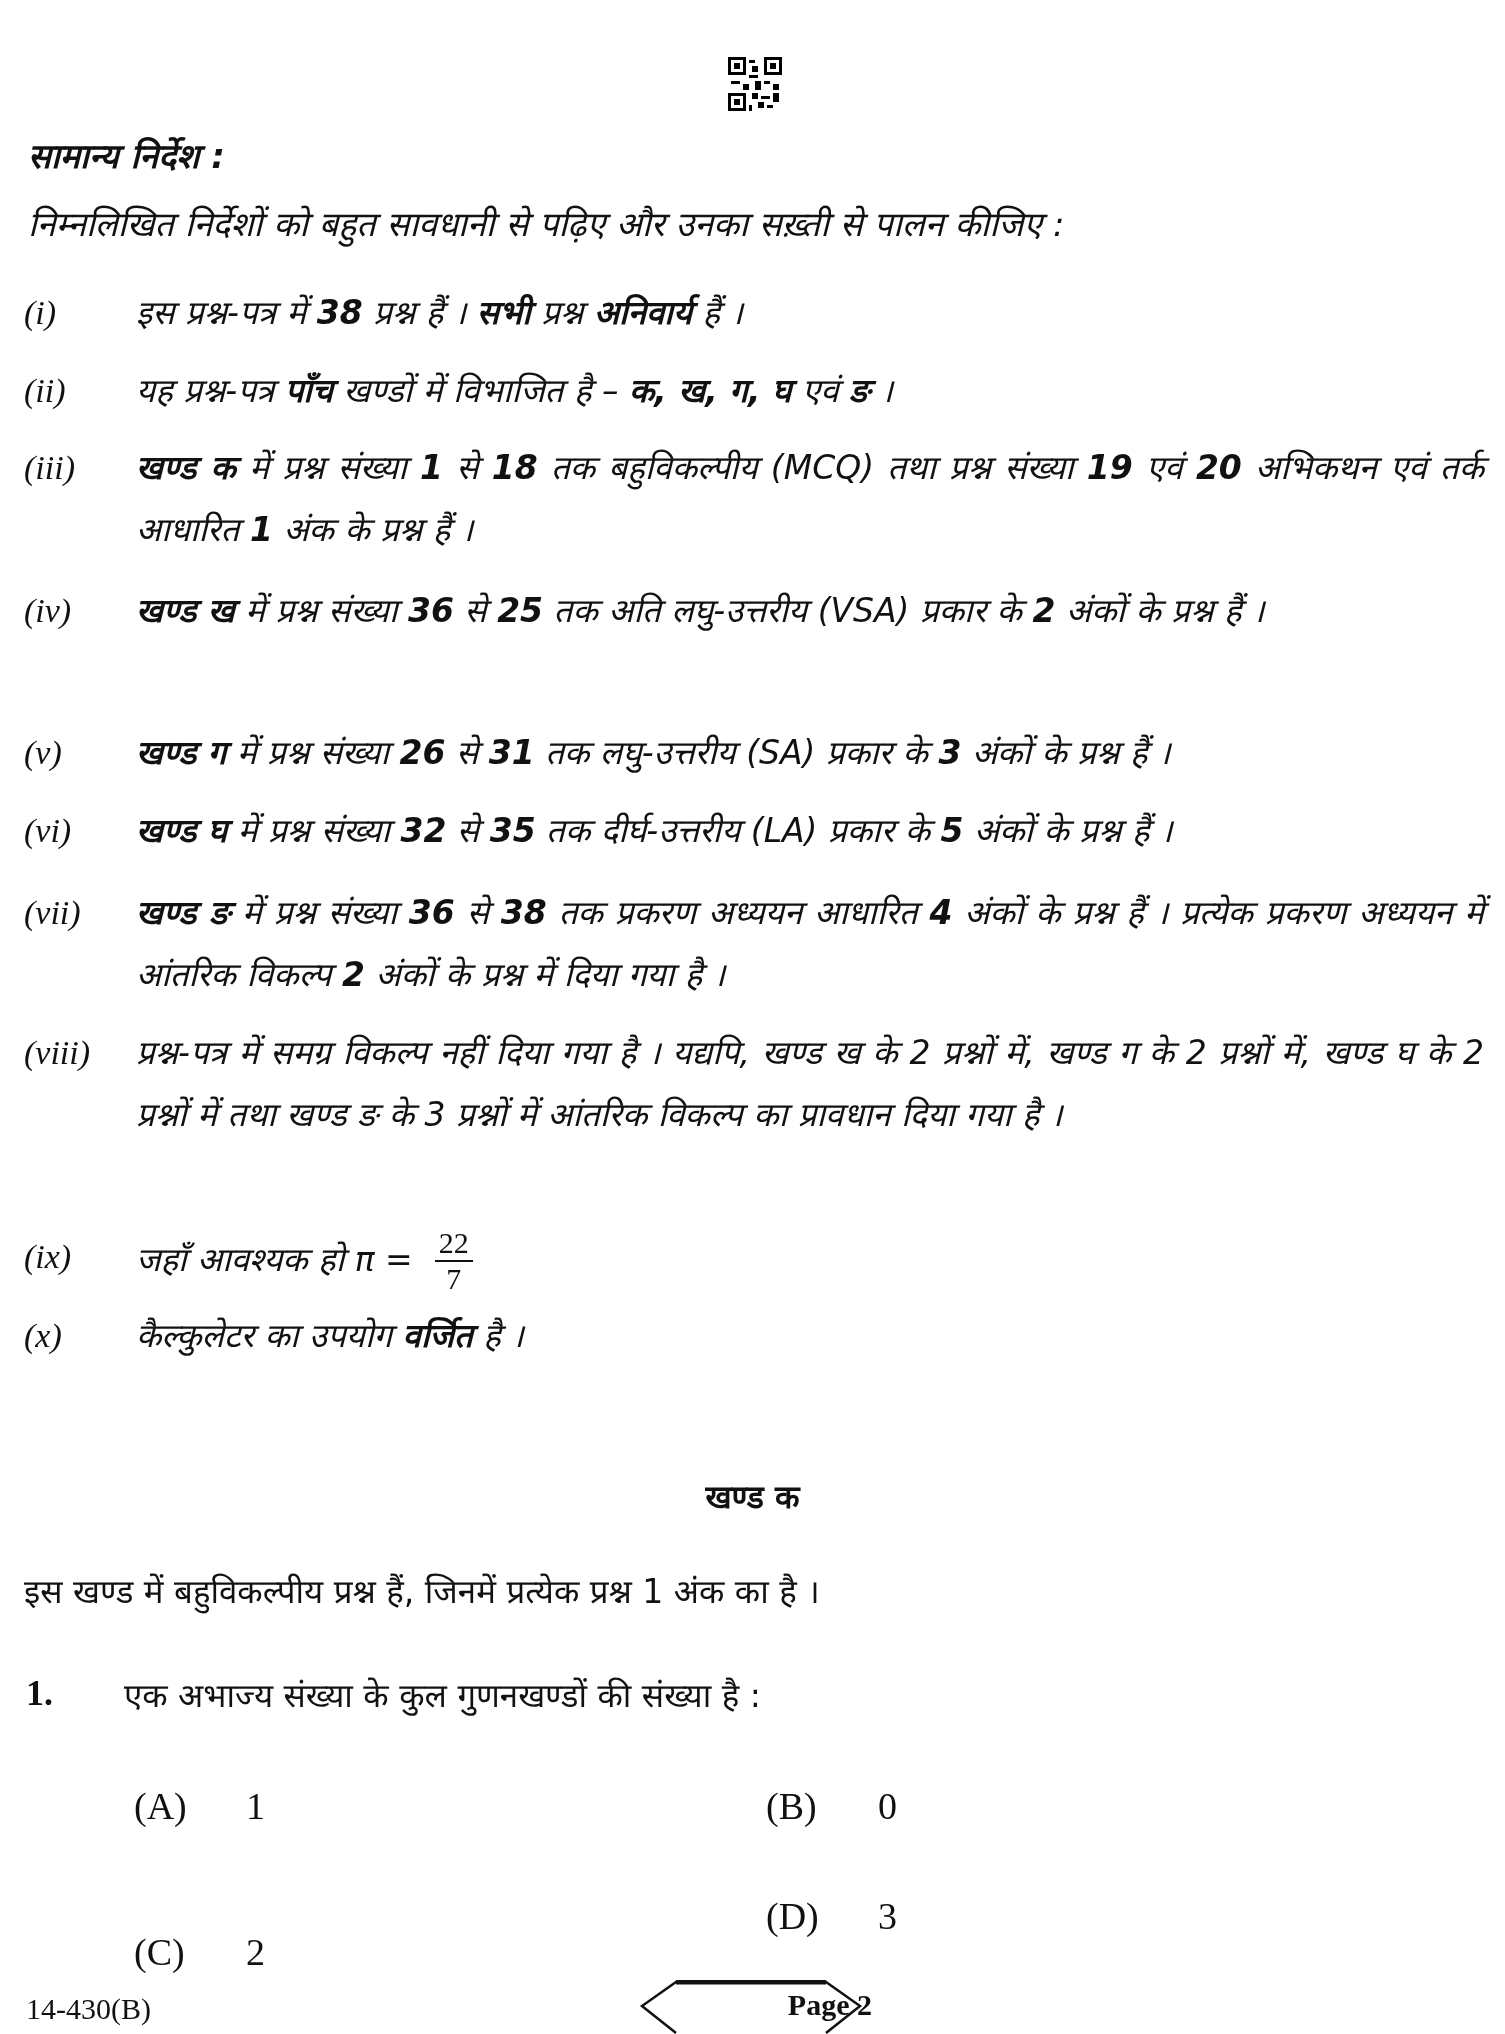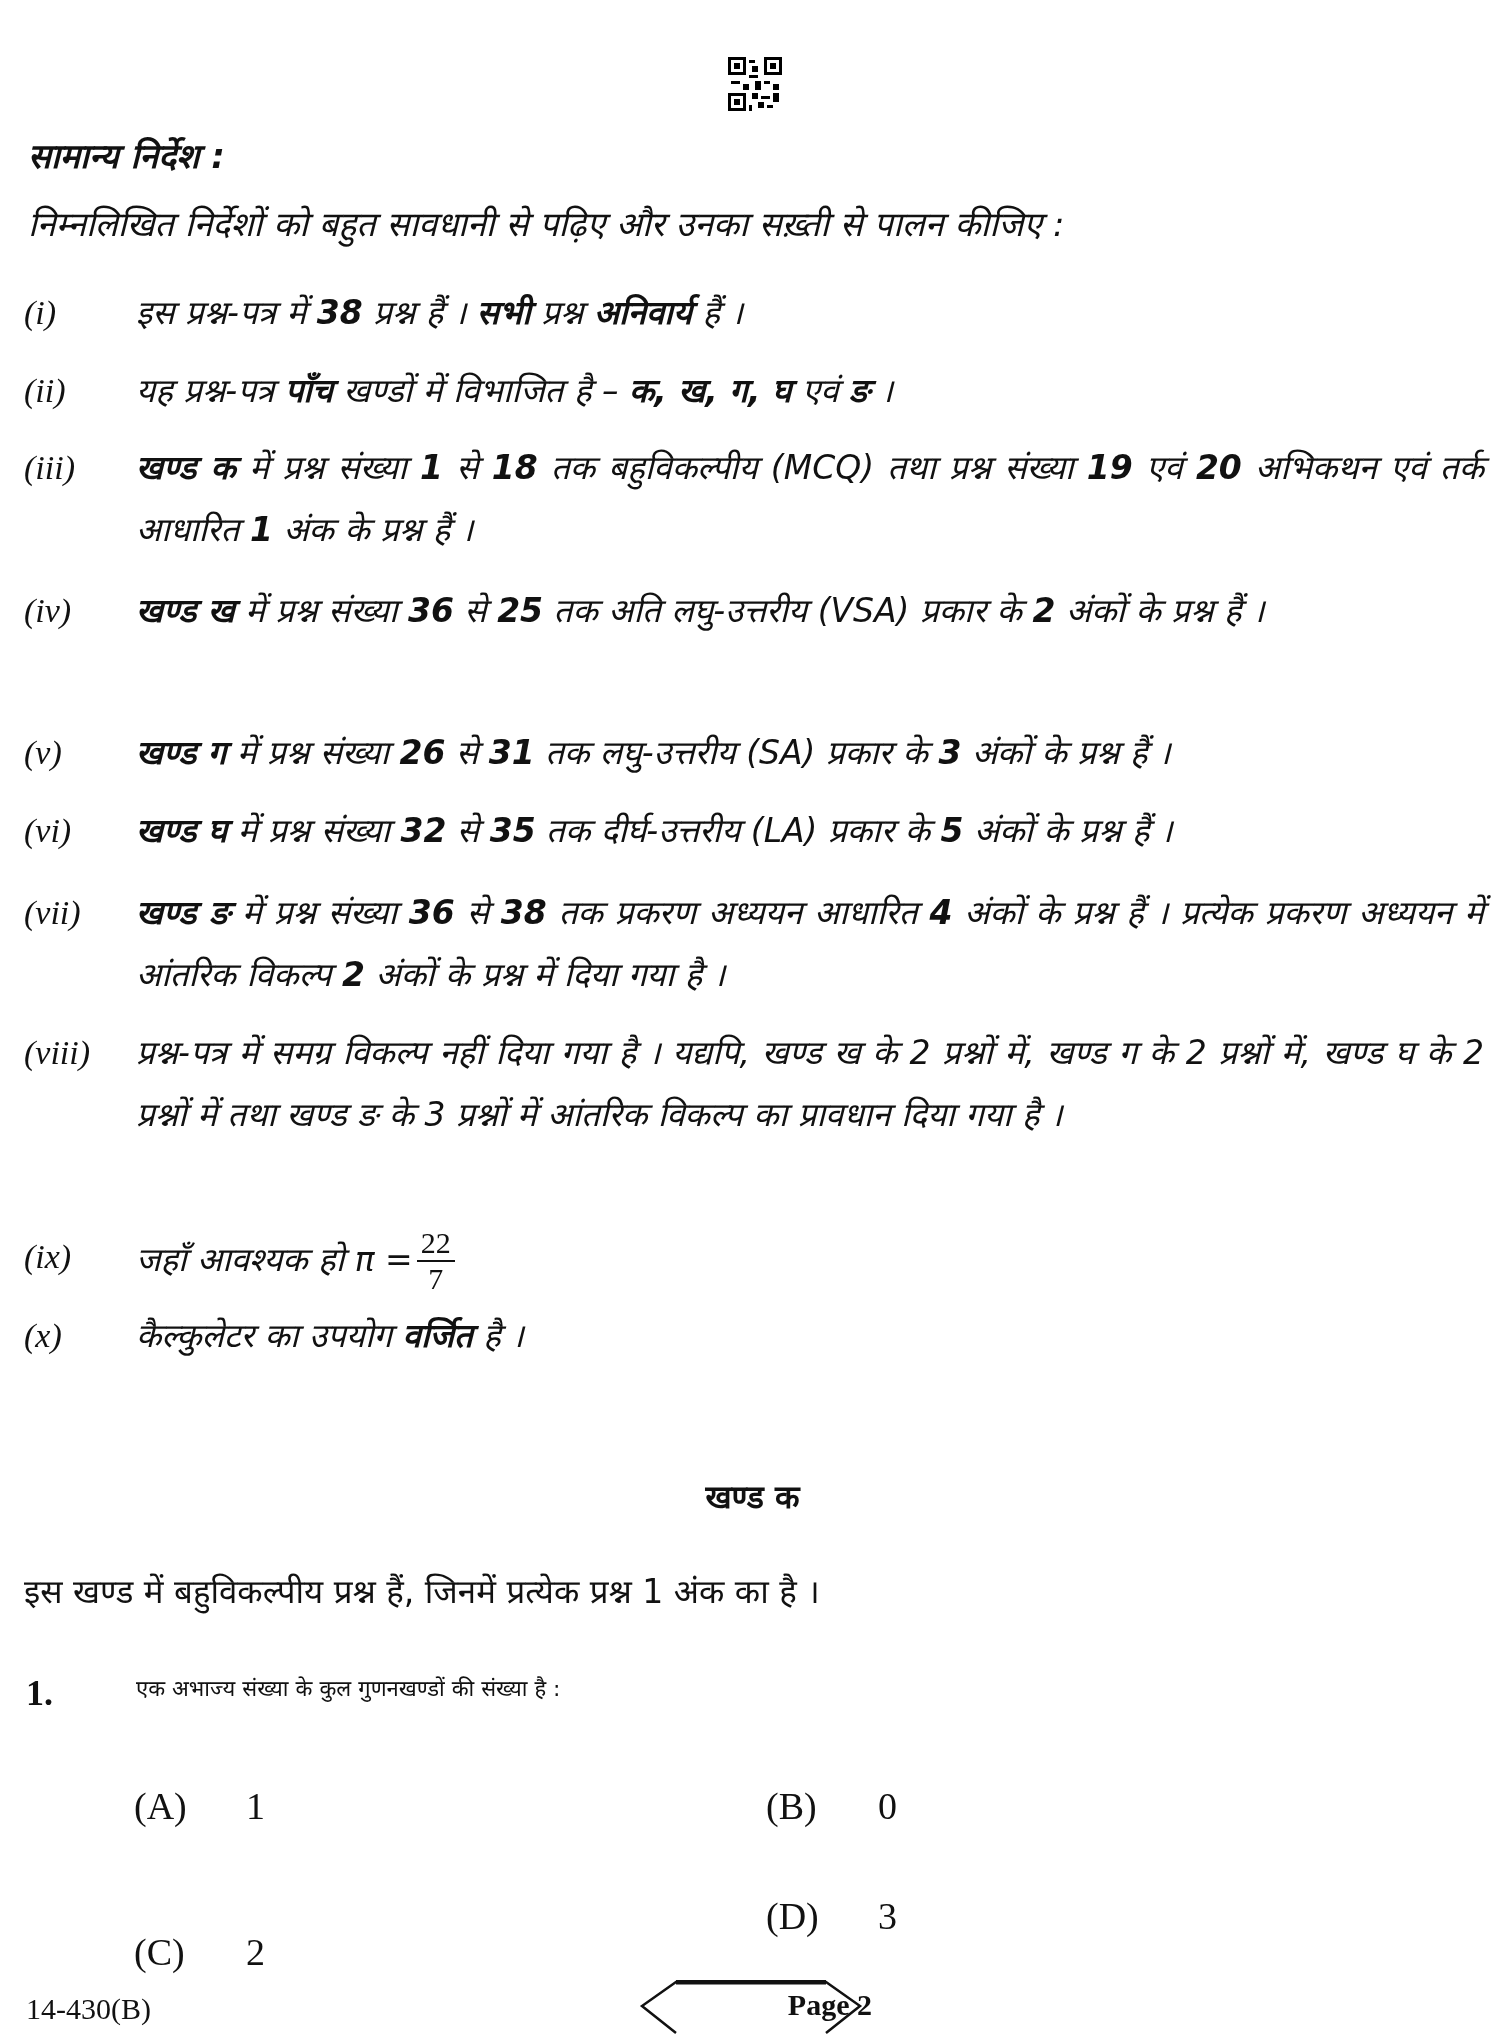--- a/index.html
+++ b/index.html
@@ -12,7 +12,7 @@
   .instr .num { position: absolute; left: 0; top: 0; font-family: "Liberation Serif", serif; font-style: italic; font-size: 34px; }
   .instr .txt { display: block; margin-left: 112px; text-align: justify; }
   .b { font-weight: bold; }
-  .frac { display: inline-block; vertical-align: middle; text-align: center; font-family: "Liberation Serif", serif; font-style: normal; font-size: 30px; line-height: 34px; margin: 0 4px; }
+  .frac { display: inline-block; vertical-align: middle; text-align: center; font-family: "Liberation Serif", serif; font-style: normal; font-size: 30px; line-height: 34px; margin: 0 22px; }
   .frac .n { display: block; border-bottom: 2px solid #111; padding: 0 4px; }
   .frac .d { display: block; }
   .section-title { position: absolute; left: 0; width: 1505px; top: 1474px; text-align: center; font-size: 32px; font-weight: bold; font-family: "DejaVu Sans", sans-serif; }

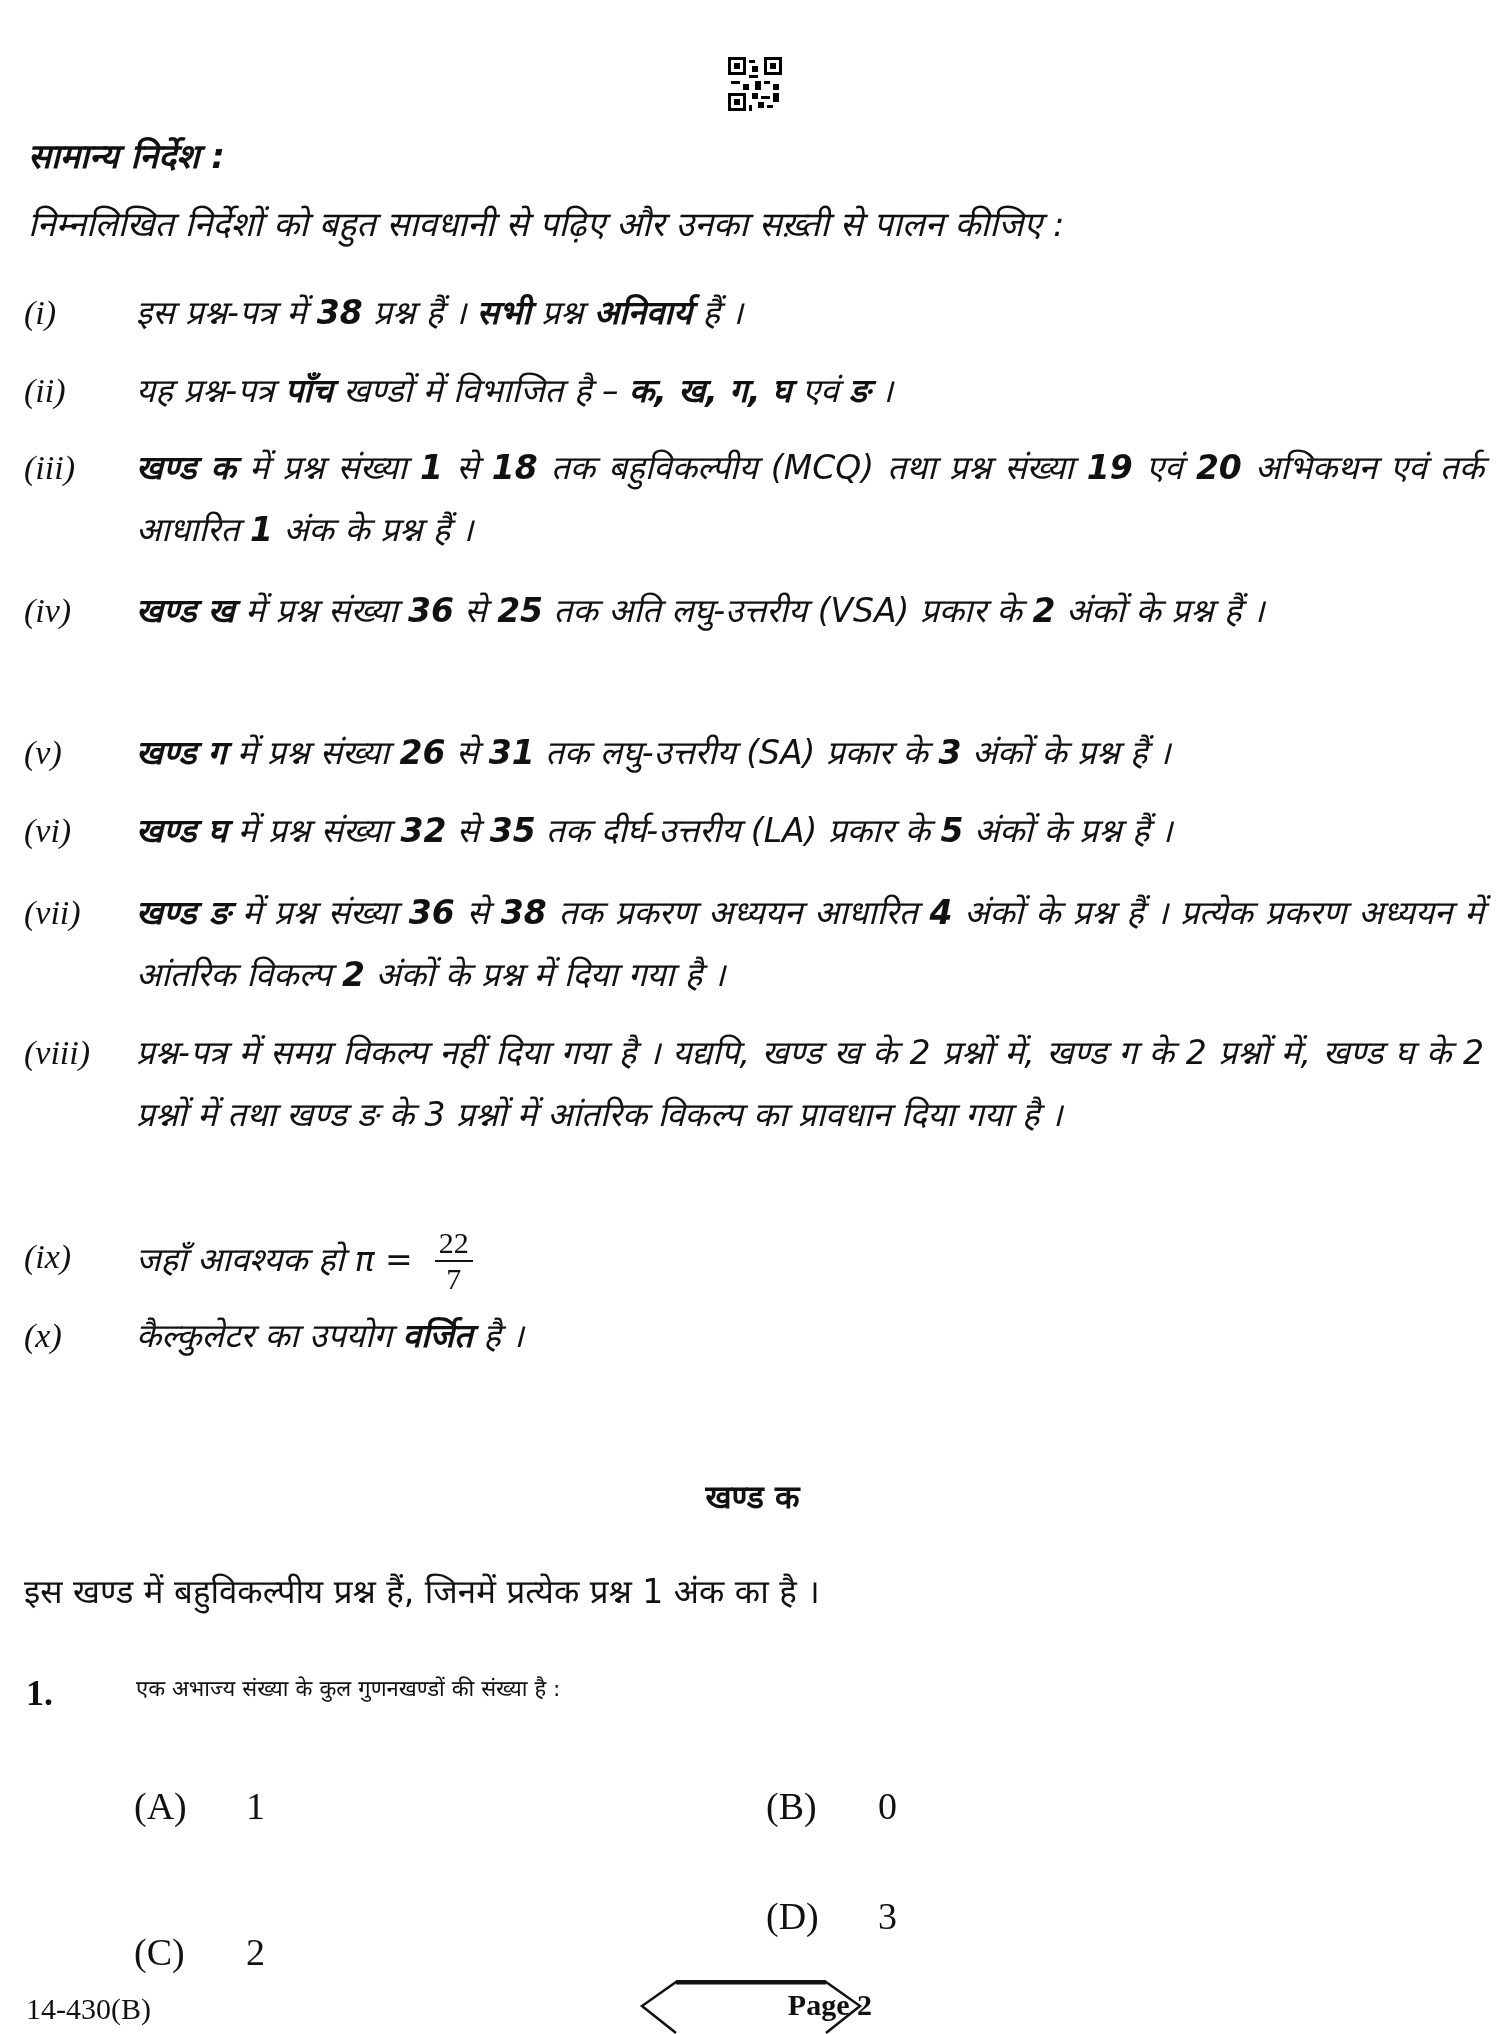--- a/index.html
+++ b/index.html
@@ -18,7 +18,7 @@
   .section-title { position: absolute; left: 0; width: 1505px; top: 1474px; text-align: center; font-size: 32px; font-weight: bold; font-family: "DejaVu Sans", sans-serif; }
   .section-note { position: absolute; left: 24px; top: 1568px; font-size: 33px; font-family: "DejaVu Sans", sans-serif; }
   .q-num { position: absolute; left: 26px; top: 1672px; font-size: 36px; font-weight: bold; font-family: "Liberation Serif", serif; }
-  .q-text { position: absolute; left: 136px; top: 1672px; font-size: 22px; font-family: "DejaVu Sans", sans-serif; }
+  .q-text { position: absolute; left: 124px; top: 1672px; font-size: 33px; font-family: "DejaVu Sans", sans-serif; }
   .opt { position: absolute; font-family: "Liberation Serif", serif; font-size: 38px; }
   .opt .lbl { display: inline-block; width: 112px; }
   .footer-code { position: absolute; left: 26px; top: 1992px; font-family: "Liberation Serif", serif; font-size: 30px; }

